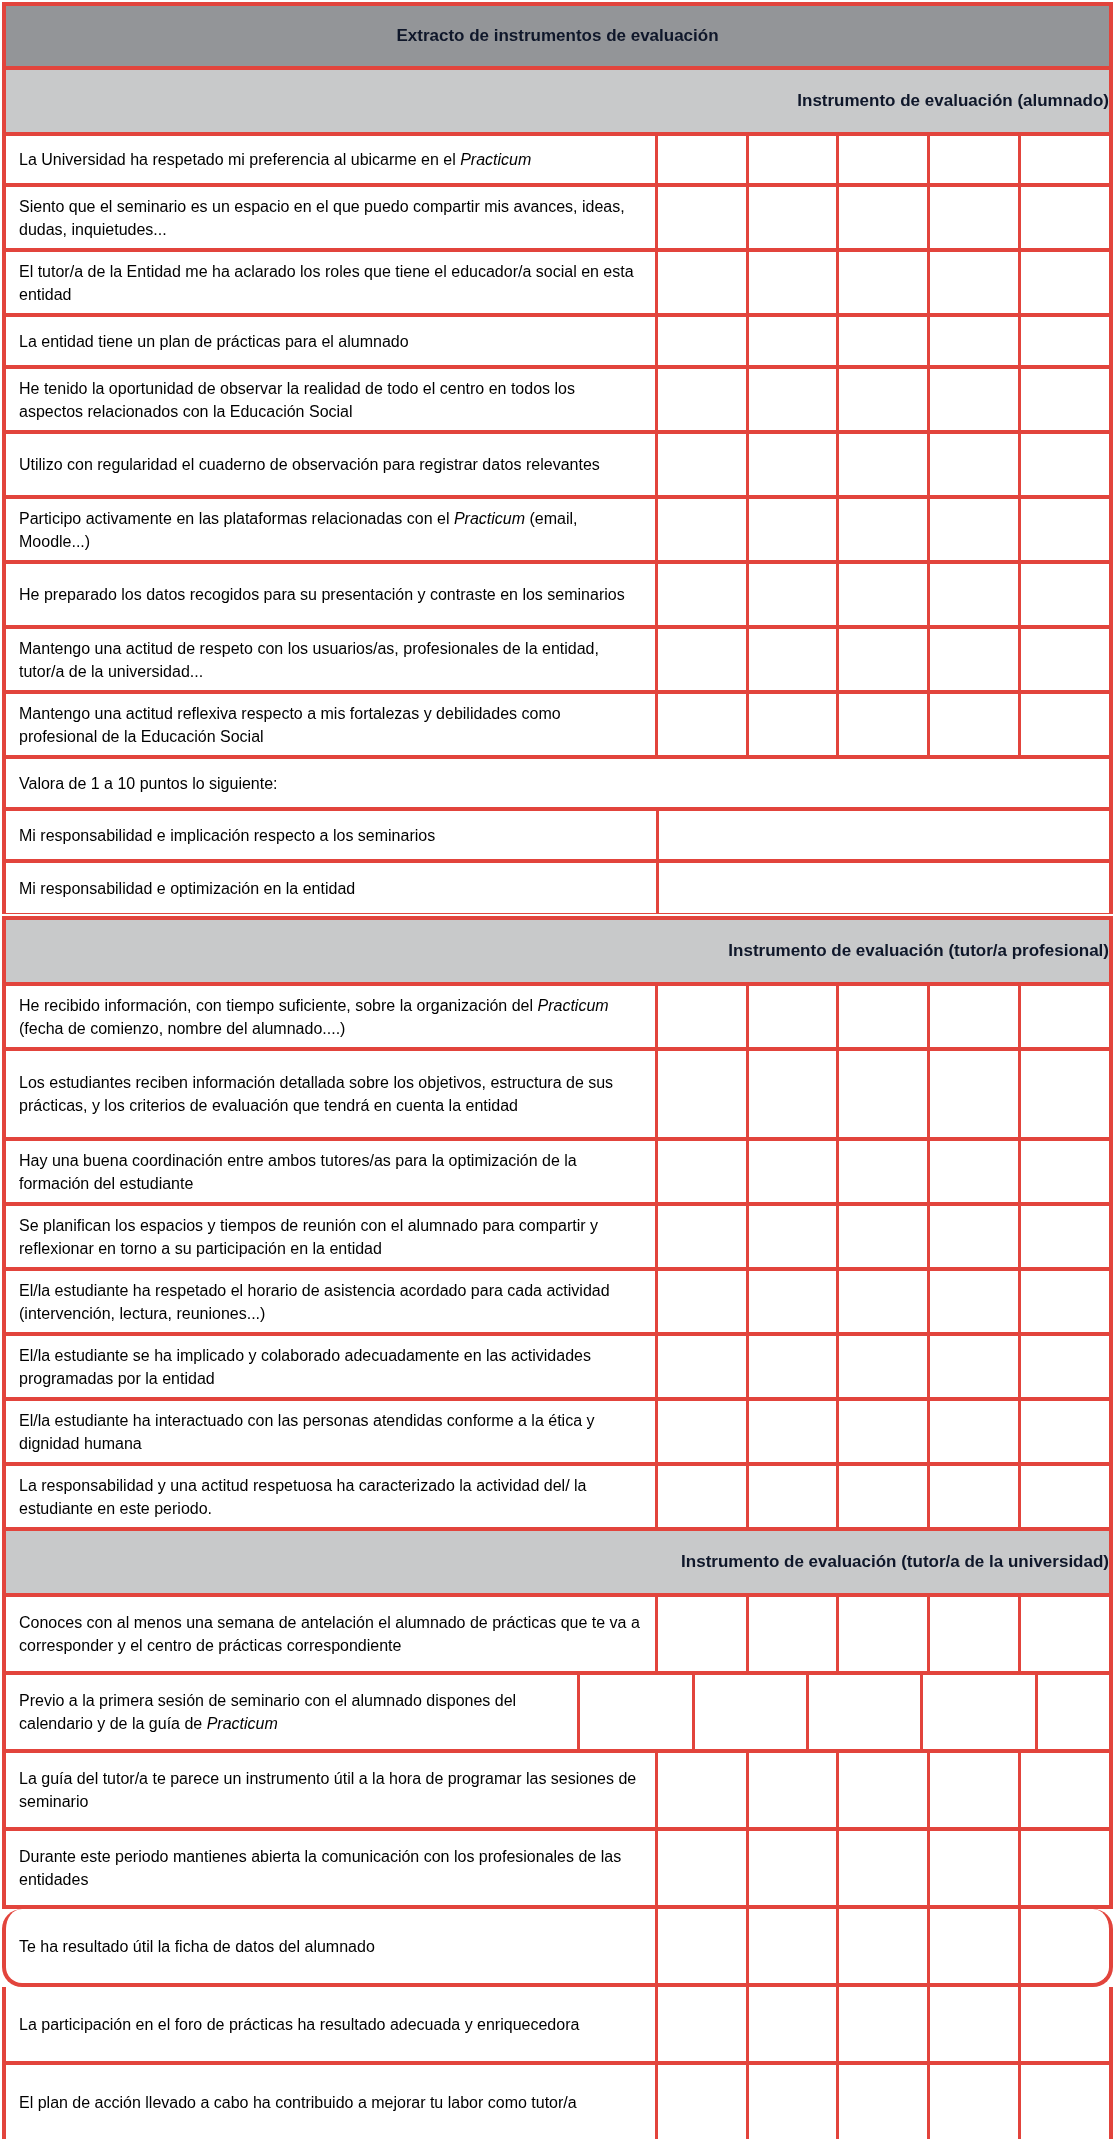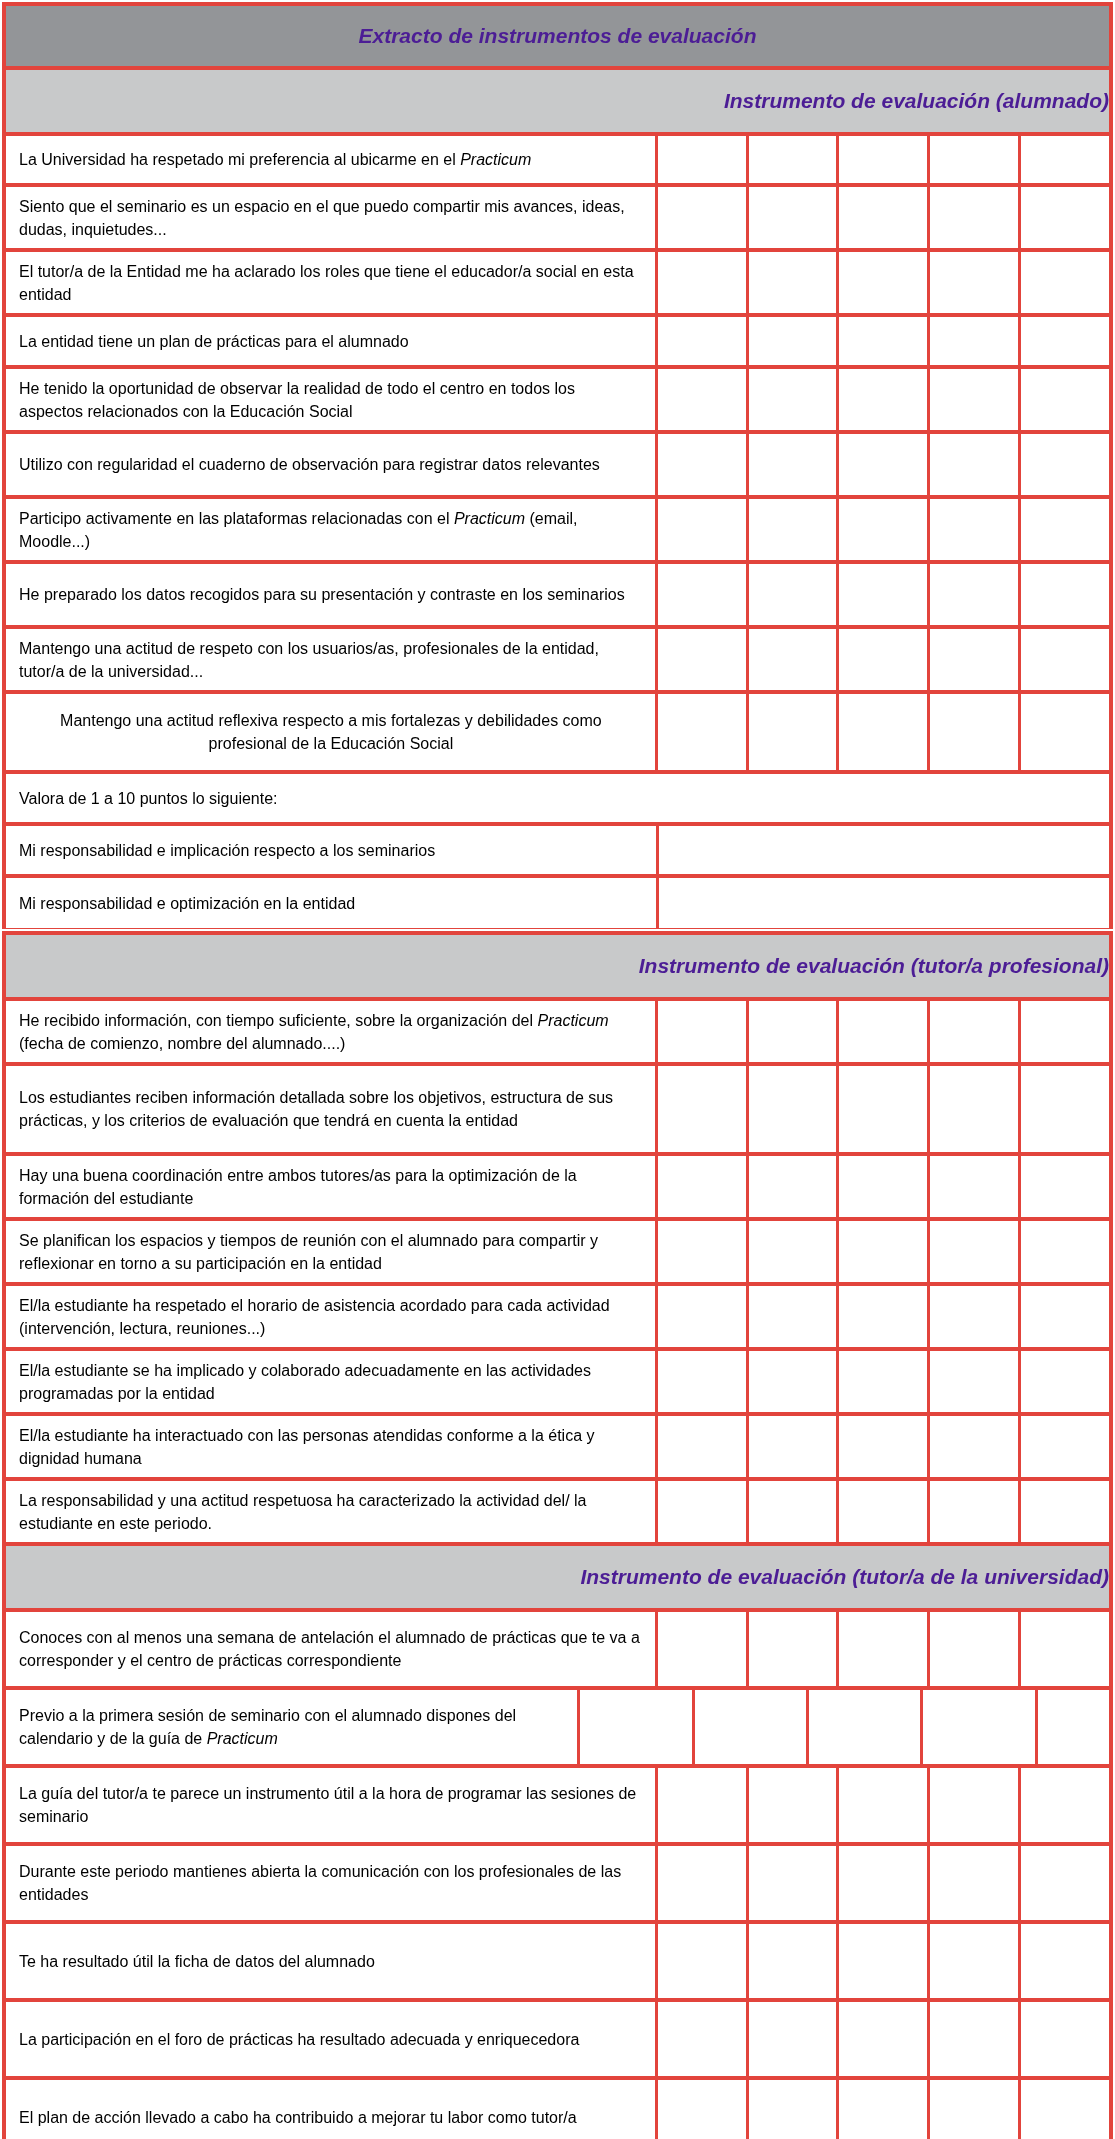--- a/index.html
+++ b/index.html
@@ -8,7 +8,7 @@
   .tbl { position: absolute; left: 2px; top: 2px; width: 1111px; }
   .band { box-sizing: border-box; border: 4px solid #e2443c; border-top: none;
           display: flex; align-items: center; justify-content: center;
-          font-style: italic; font-weight: bold; font-size: 21px; color: #4c1d95;
+          font-weight: bold; font-size: 17px; color: #0f172a;
           font-family: "Liberation Sans", sans-serif; }
   .band.top { border-top: 4px solid #e2443c; background: #939598; height: 68px; }
   .band.sub { background: #c8c9ca; height: 66px; justify-content: flex-end; }

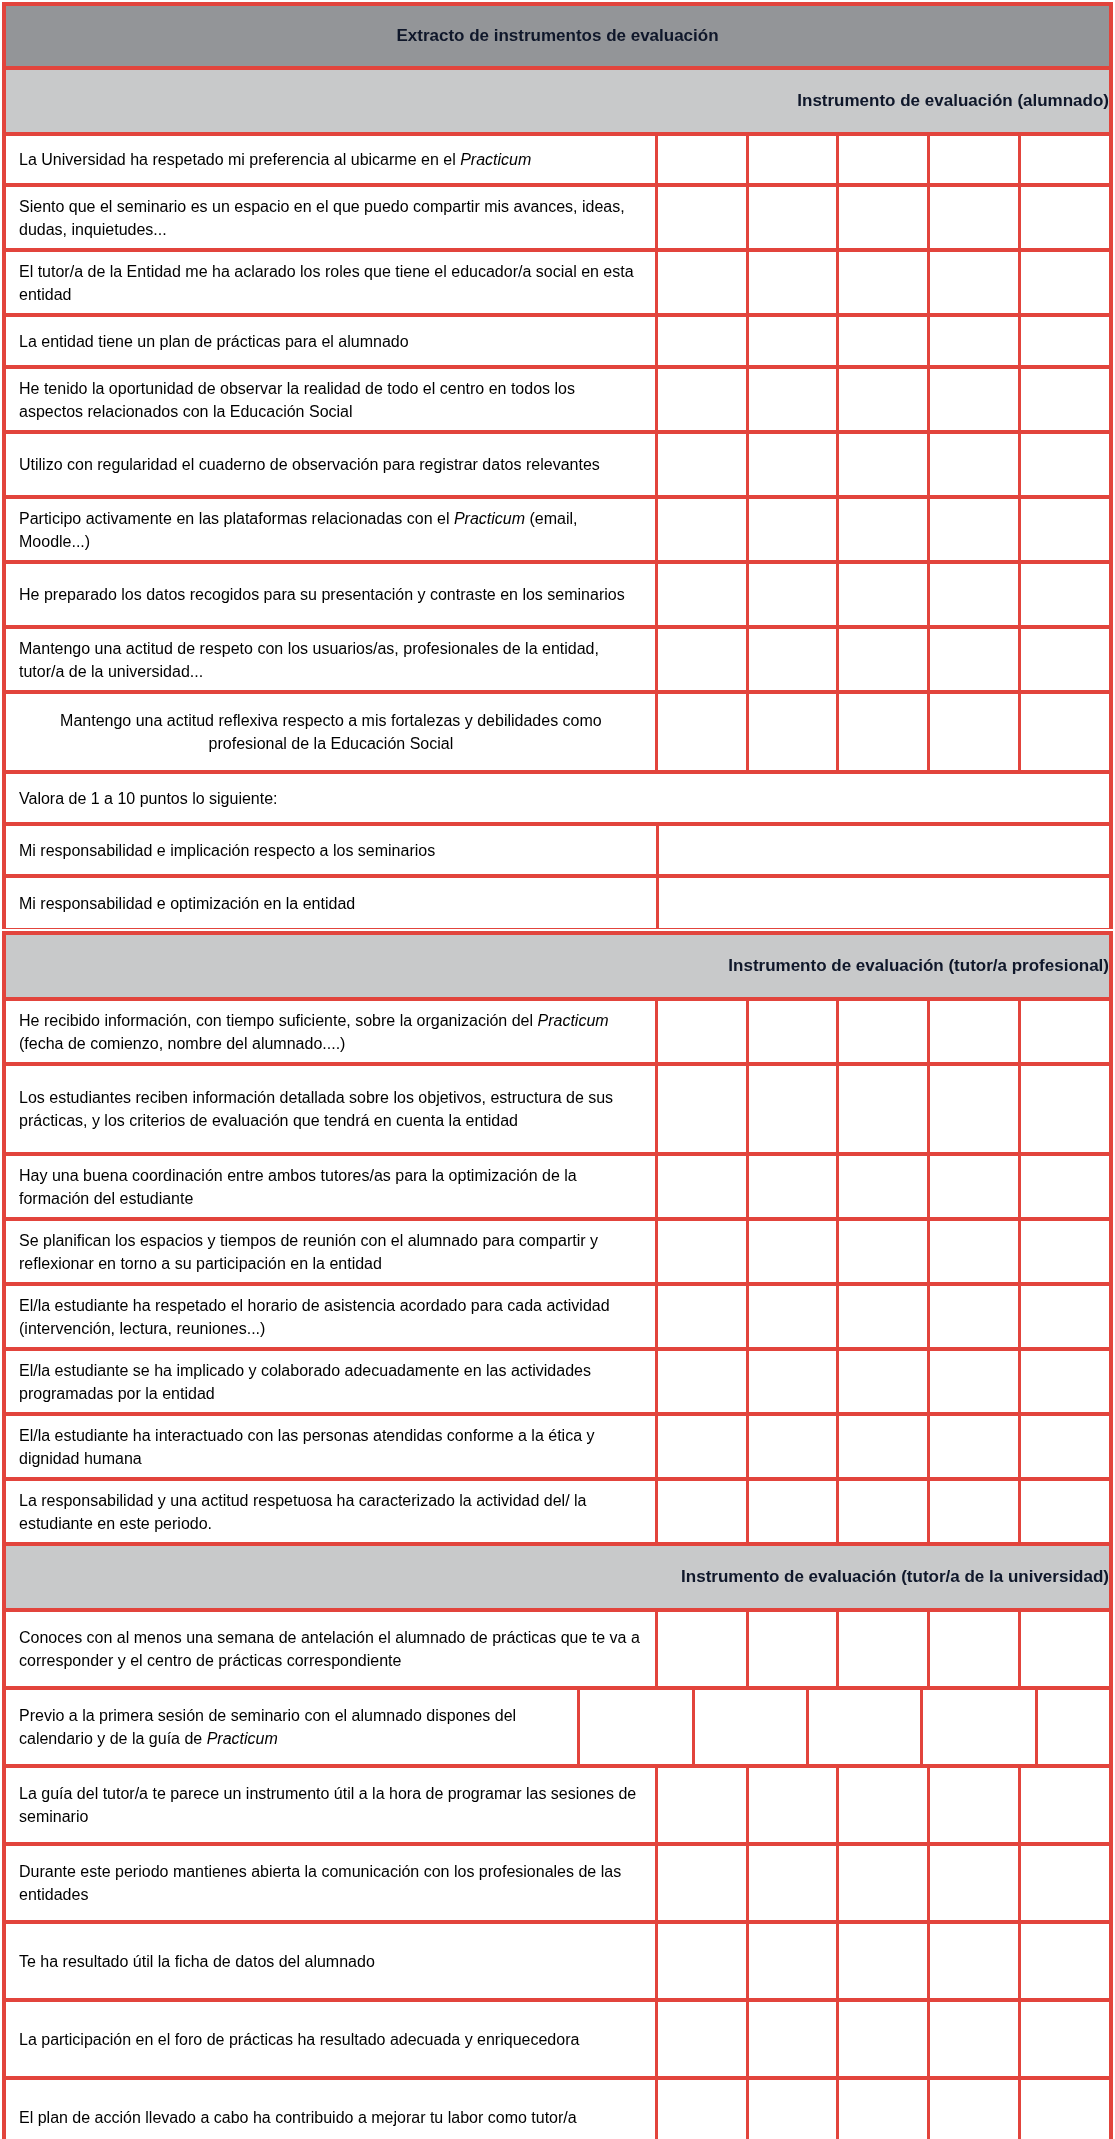--- a/index.html
+++ b/index.html
@@ -126,7 +126,7 @@
         <div class="cell"></div>
         <div class="cell"></div>
       </div>
-      <div class="row" style="height: 80px; text-align: center;">
+      <div class="row" style="height: 65px;">
         <div class="q">
           <span><span>Mantengo una actitud reflexiva respecto a mis fortalezas y debilidades como profesional de la Educación Social</span><span class="em"></span><span></span></span>
         </div>

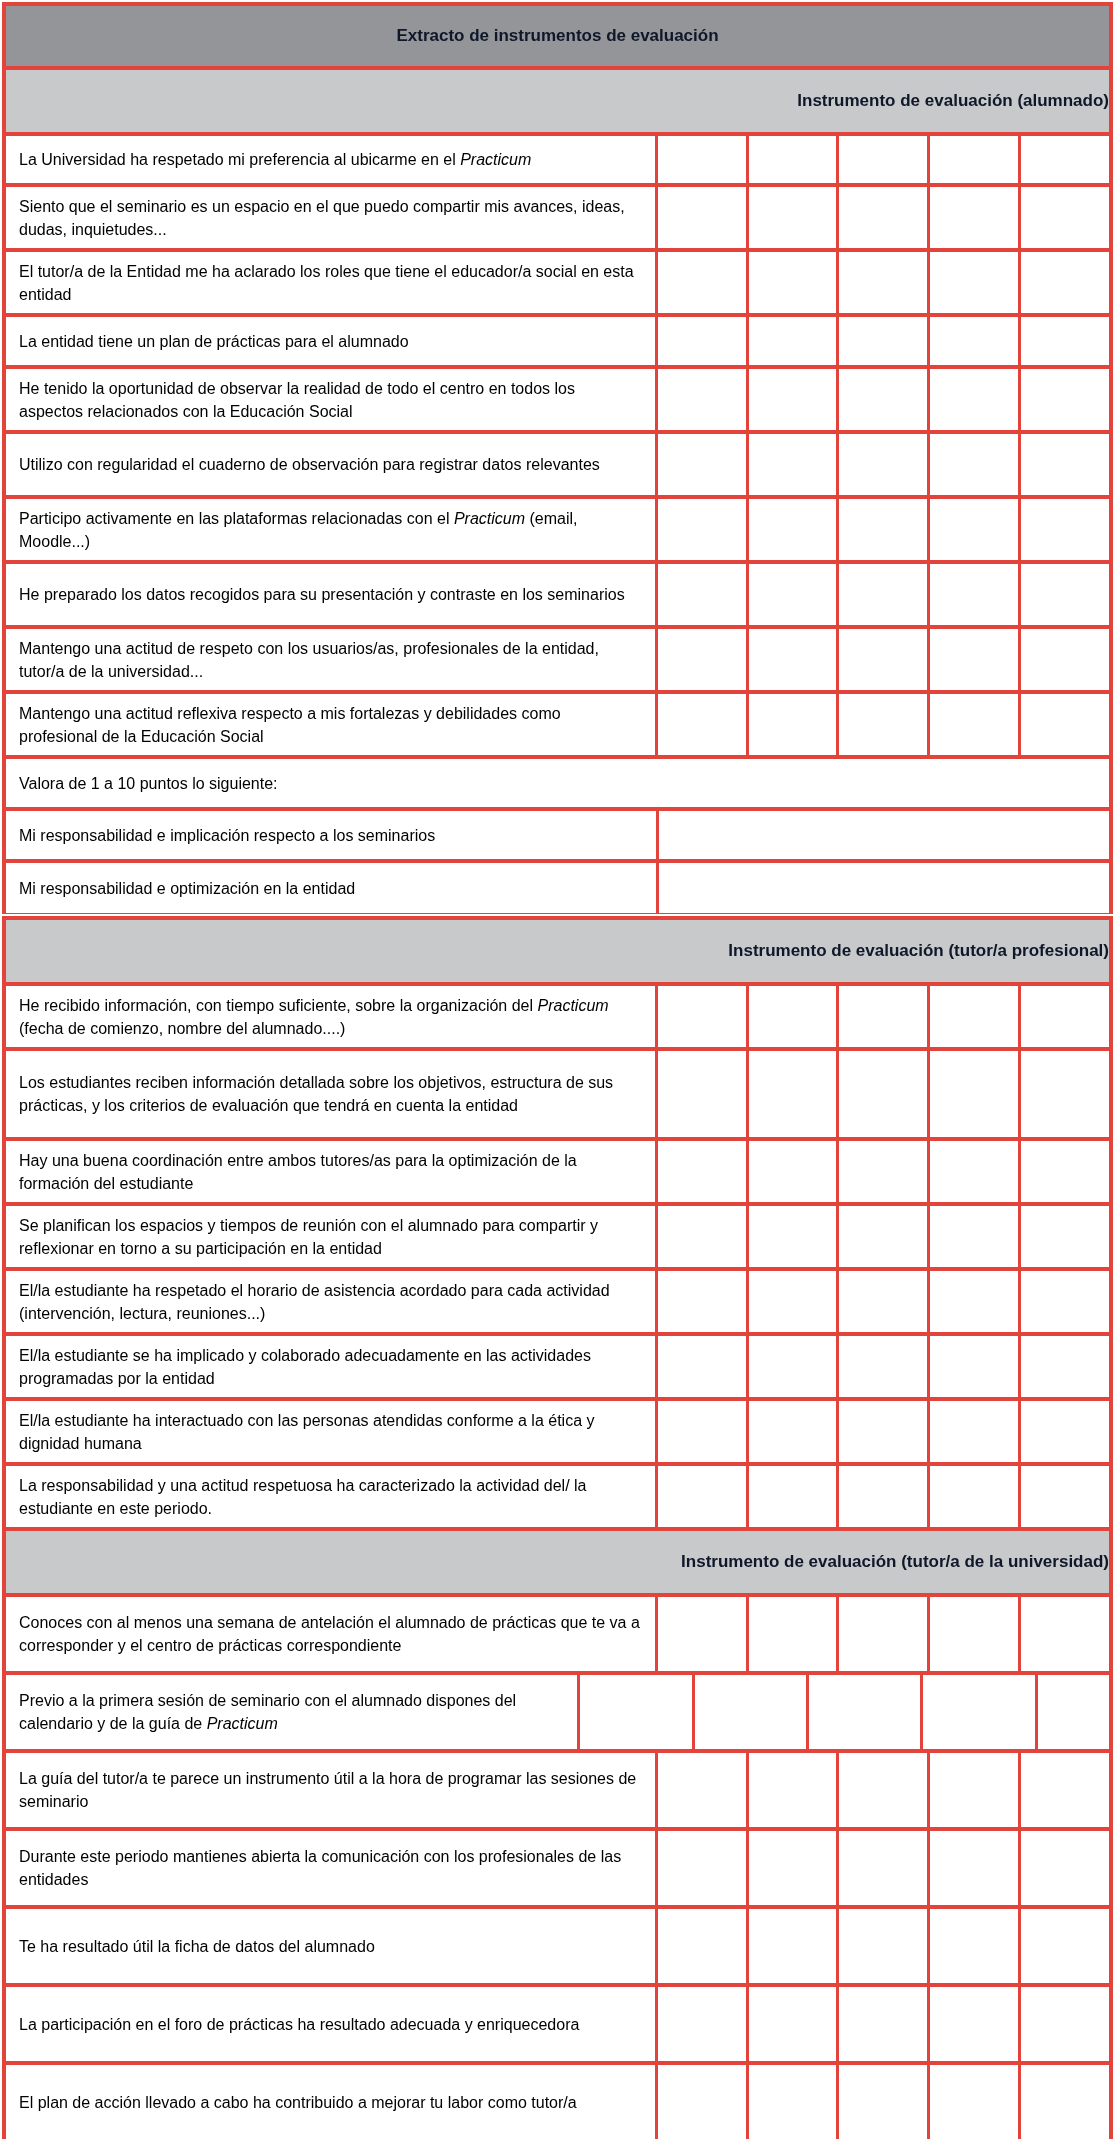--- a/index.html
+++ b/index.html
@@ -281,7 +281,7 @@
         <div class="cell"></div>
         <div class="cell"></div>
       </div>
-      <div class="row" style="height: 78px;">
+      <div class="row" style="height: 78px; border-radius: 20px;">
         <div class="q">
           <span><span>Te ha resultado útil la ficha de datos del alumnado</span><span class="em"></span><span></span></span>
         </div>

